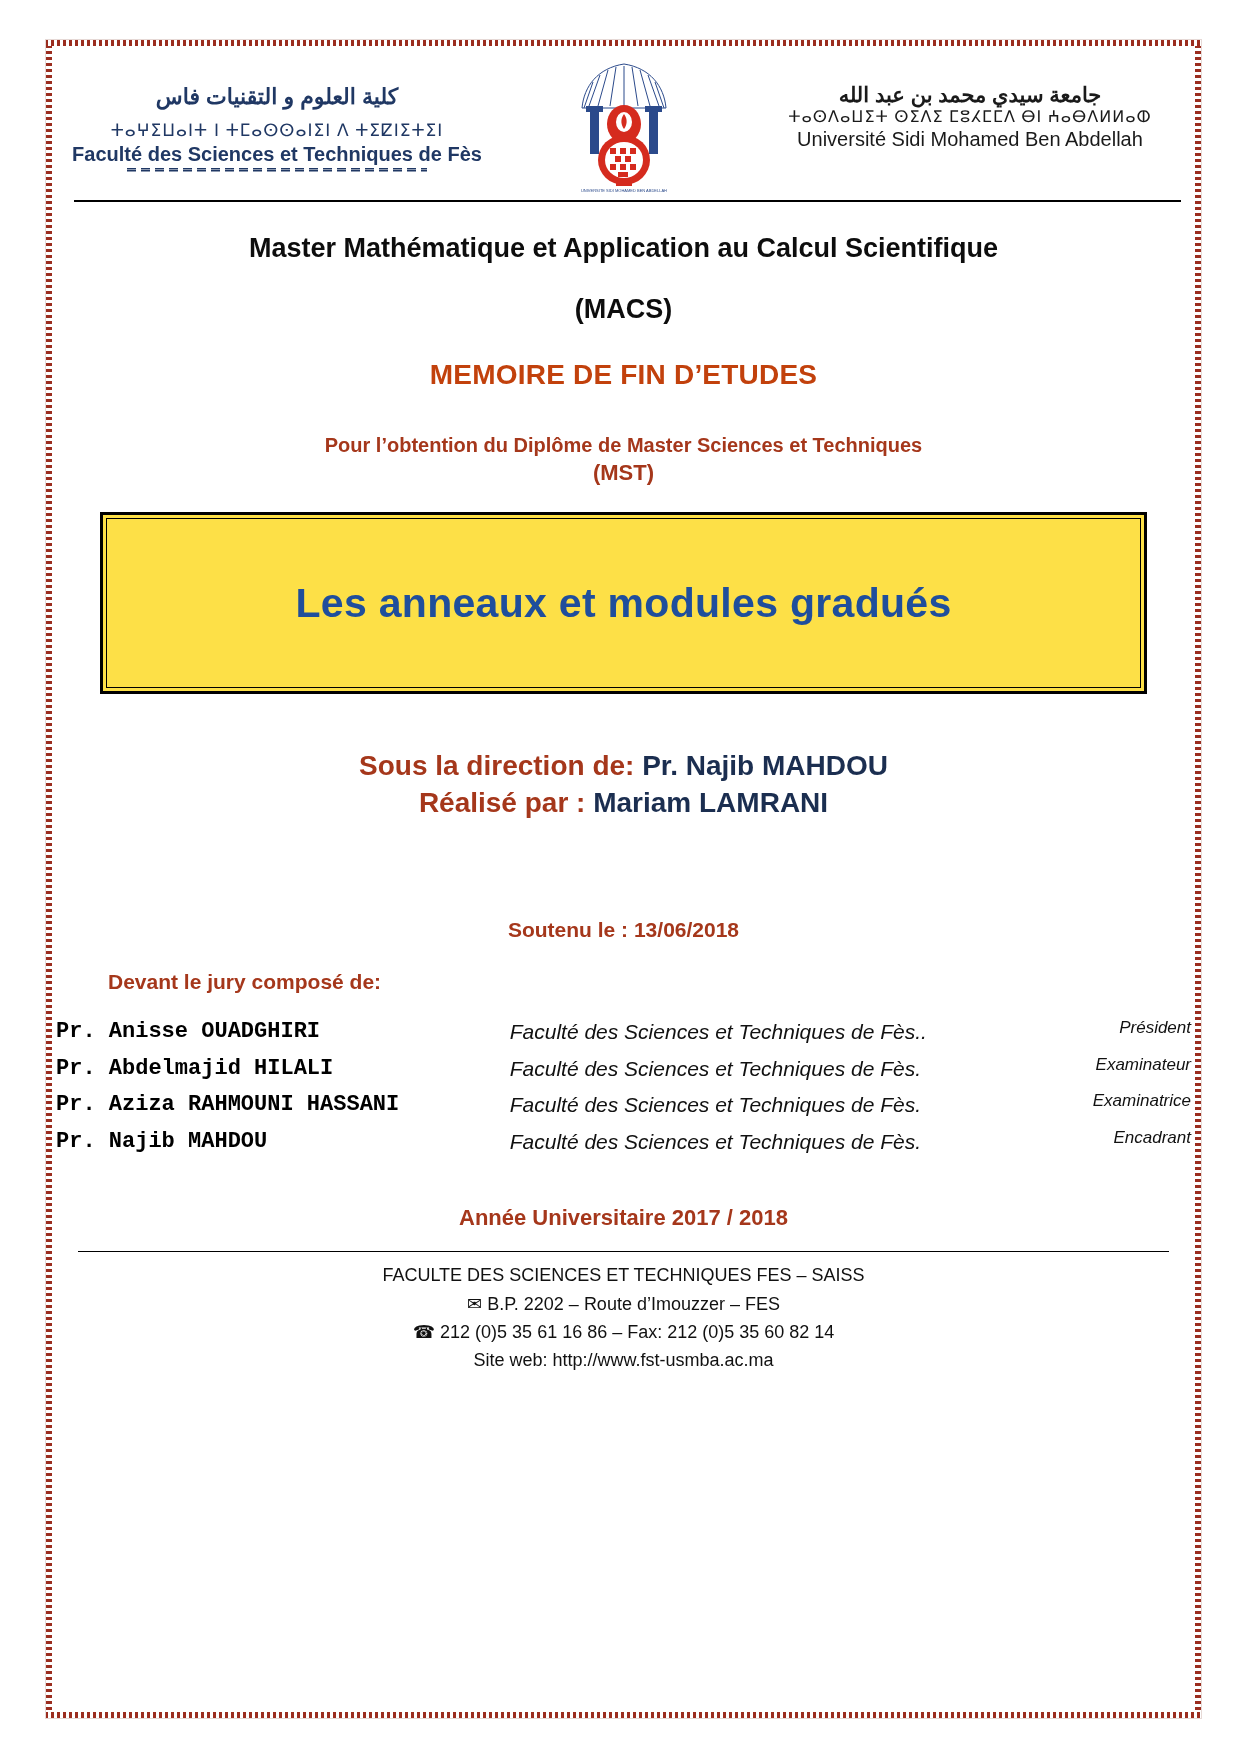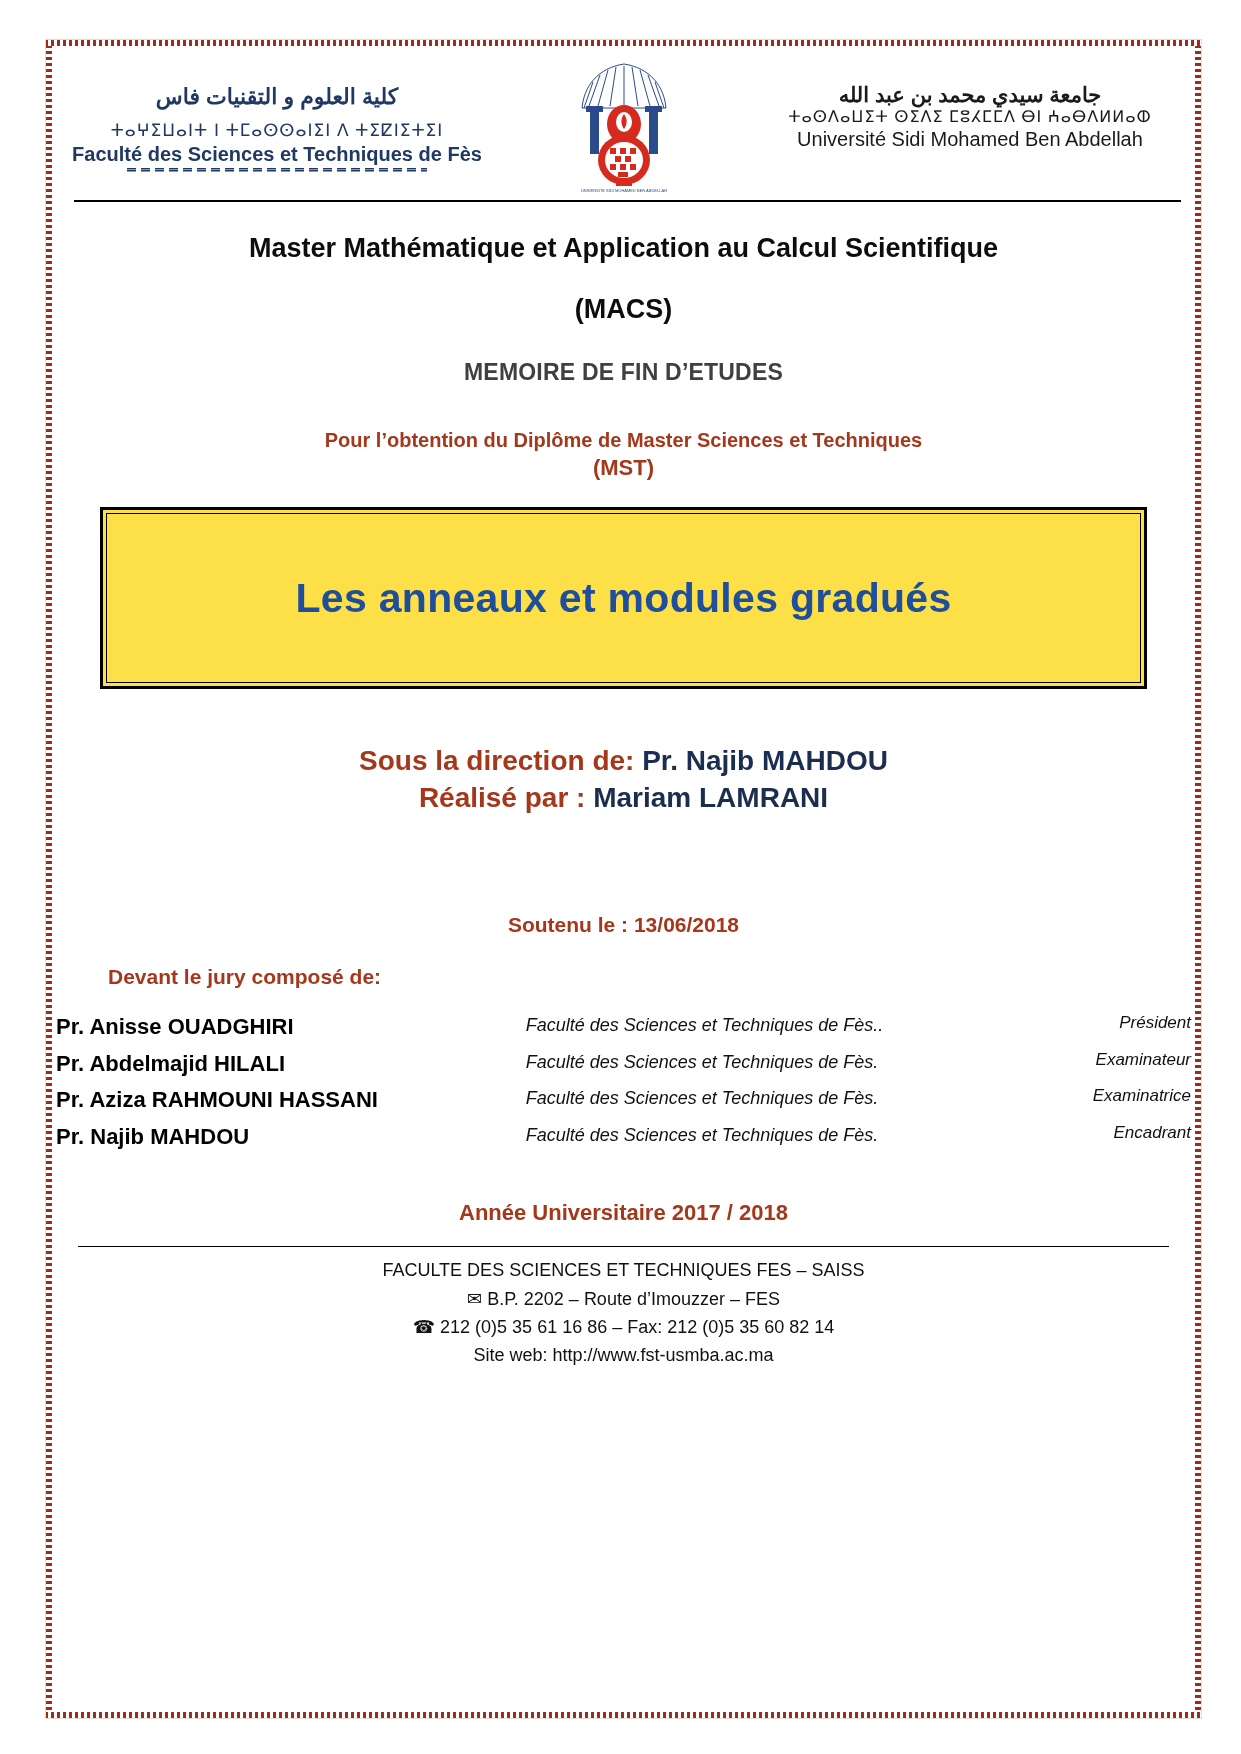--- a/index.html
+++ b/index.html
@@ -151,9 +151,9 @@
   .memoire {
     margin-top: 34px;
     text-align: center;
-    font-size: 23px;
-    font-weight: bold;
-    color: #404040;
+    font-size: 28px;
+    font-weight: bold;
+    color: #c2410c;
     letter-spacing: .2px;
   }
   .pour {

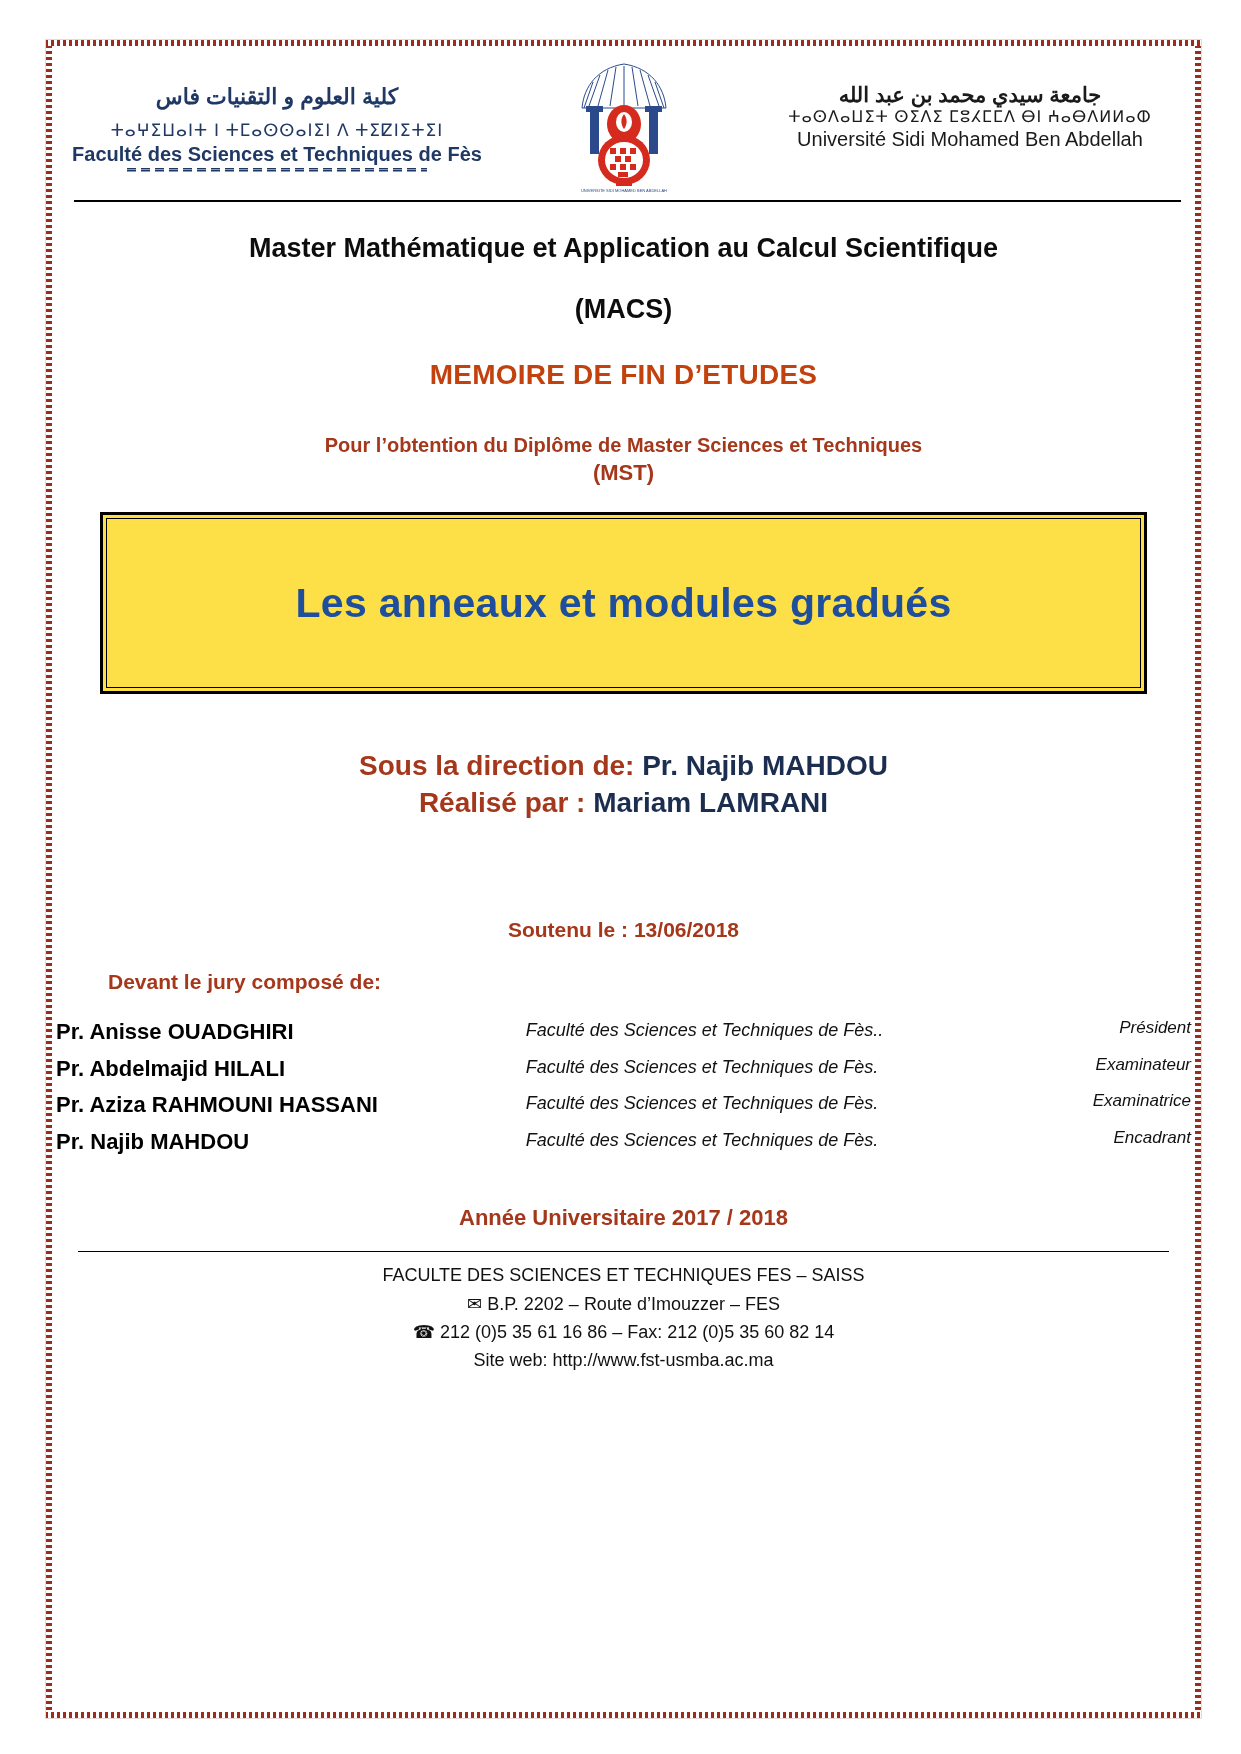--- a/index.html
+++ b/index.html
@@ -233,7 +233,7 @@
     padding: 0 0 8px 0;
   }
   .jury-name {
-    font-family: Liberation Sans, sans-serif;
+    font-family: Liberation Mono, monospace;
     font-size: 22px;
     font-weight: bold;
     color: #000;

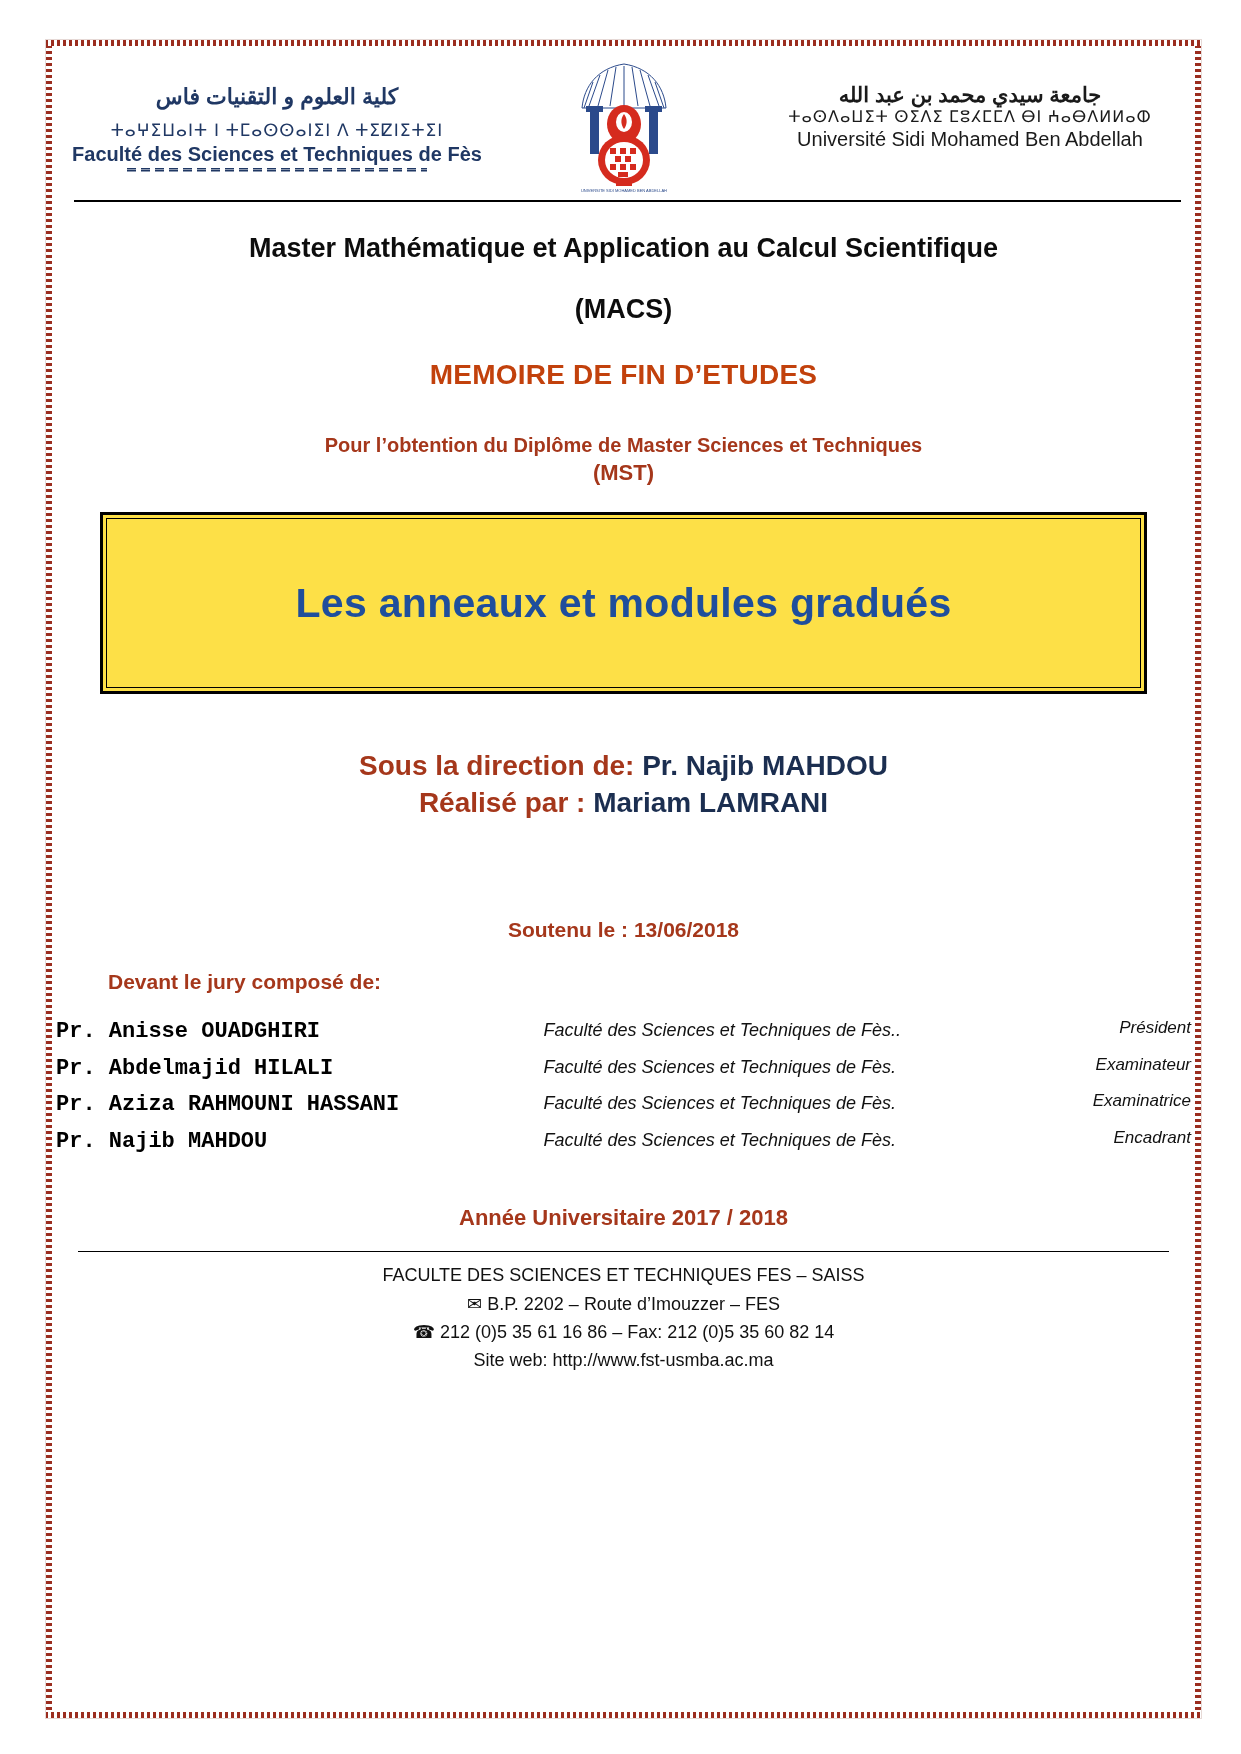--- a/index.html
+++ b/index.html
@@ -242,7 +242,7 @@
     line-height: 1.3;
   }
   .jury-aff {
-    font-size: 18px;
+    font-size: 21px;
     font-style: italic;
     color: #111;
     padding-left: 10px;

